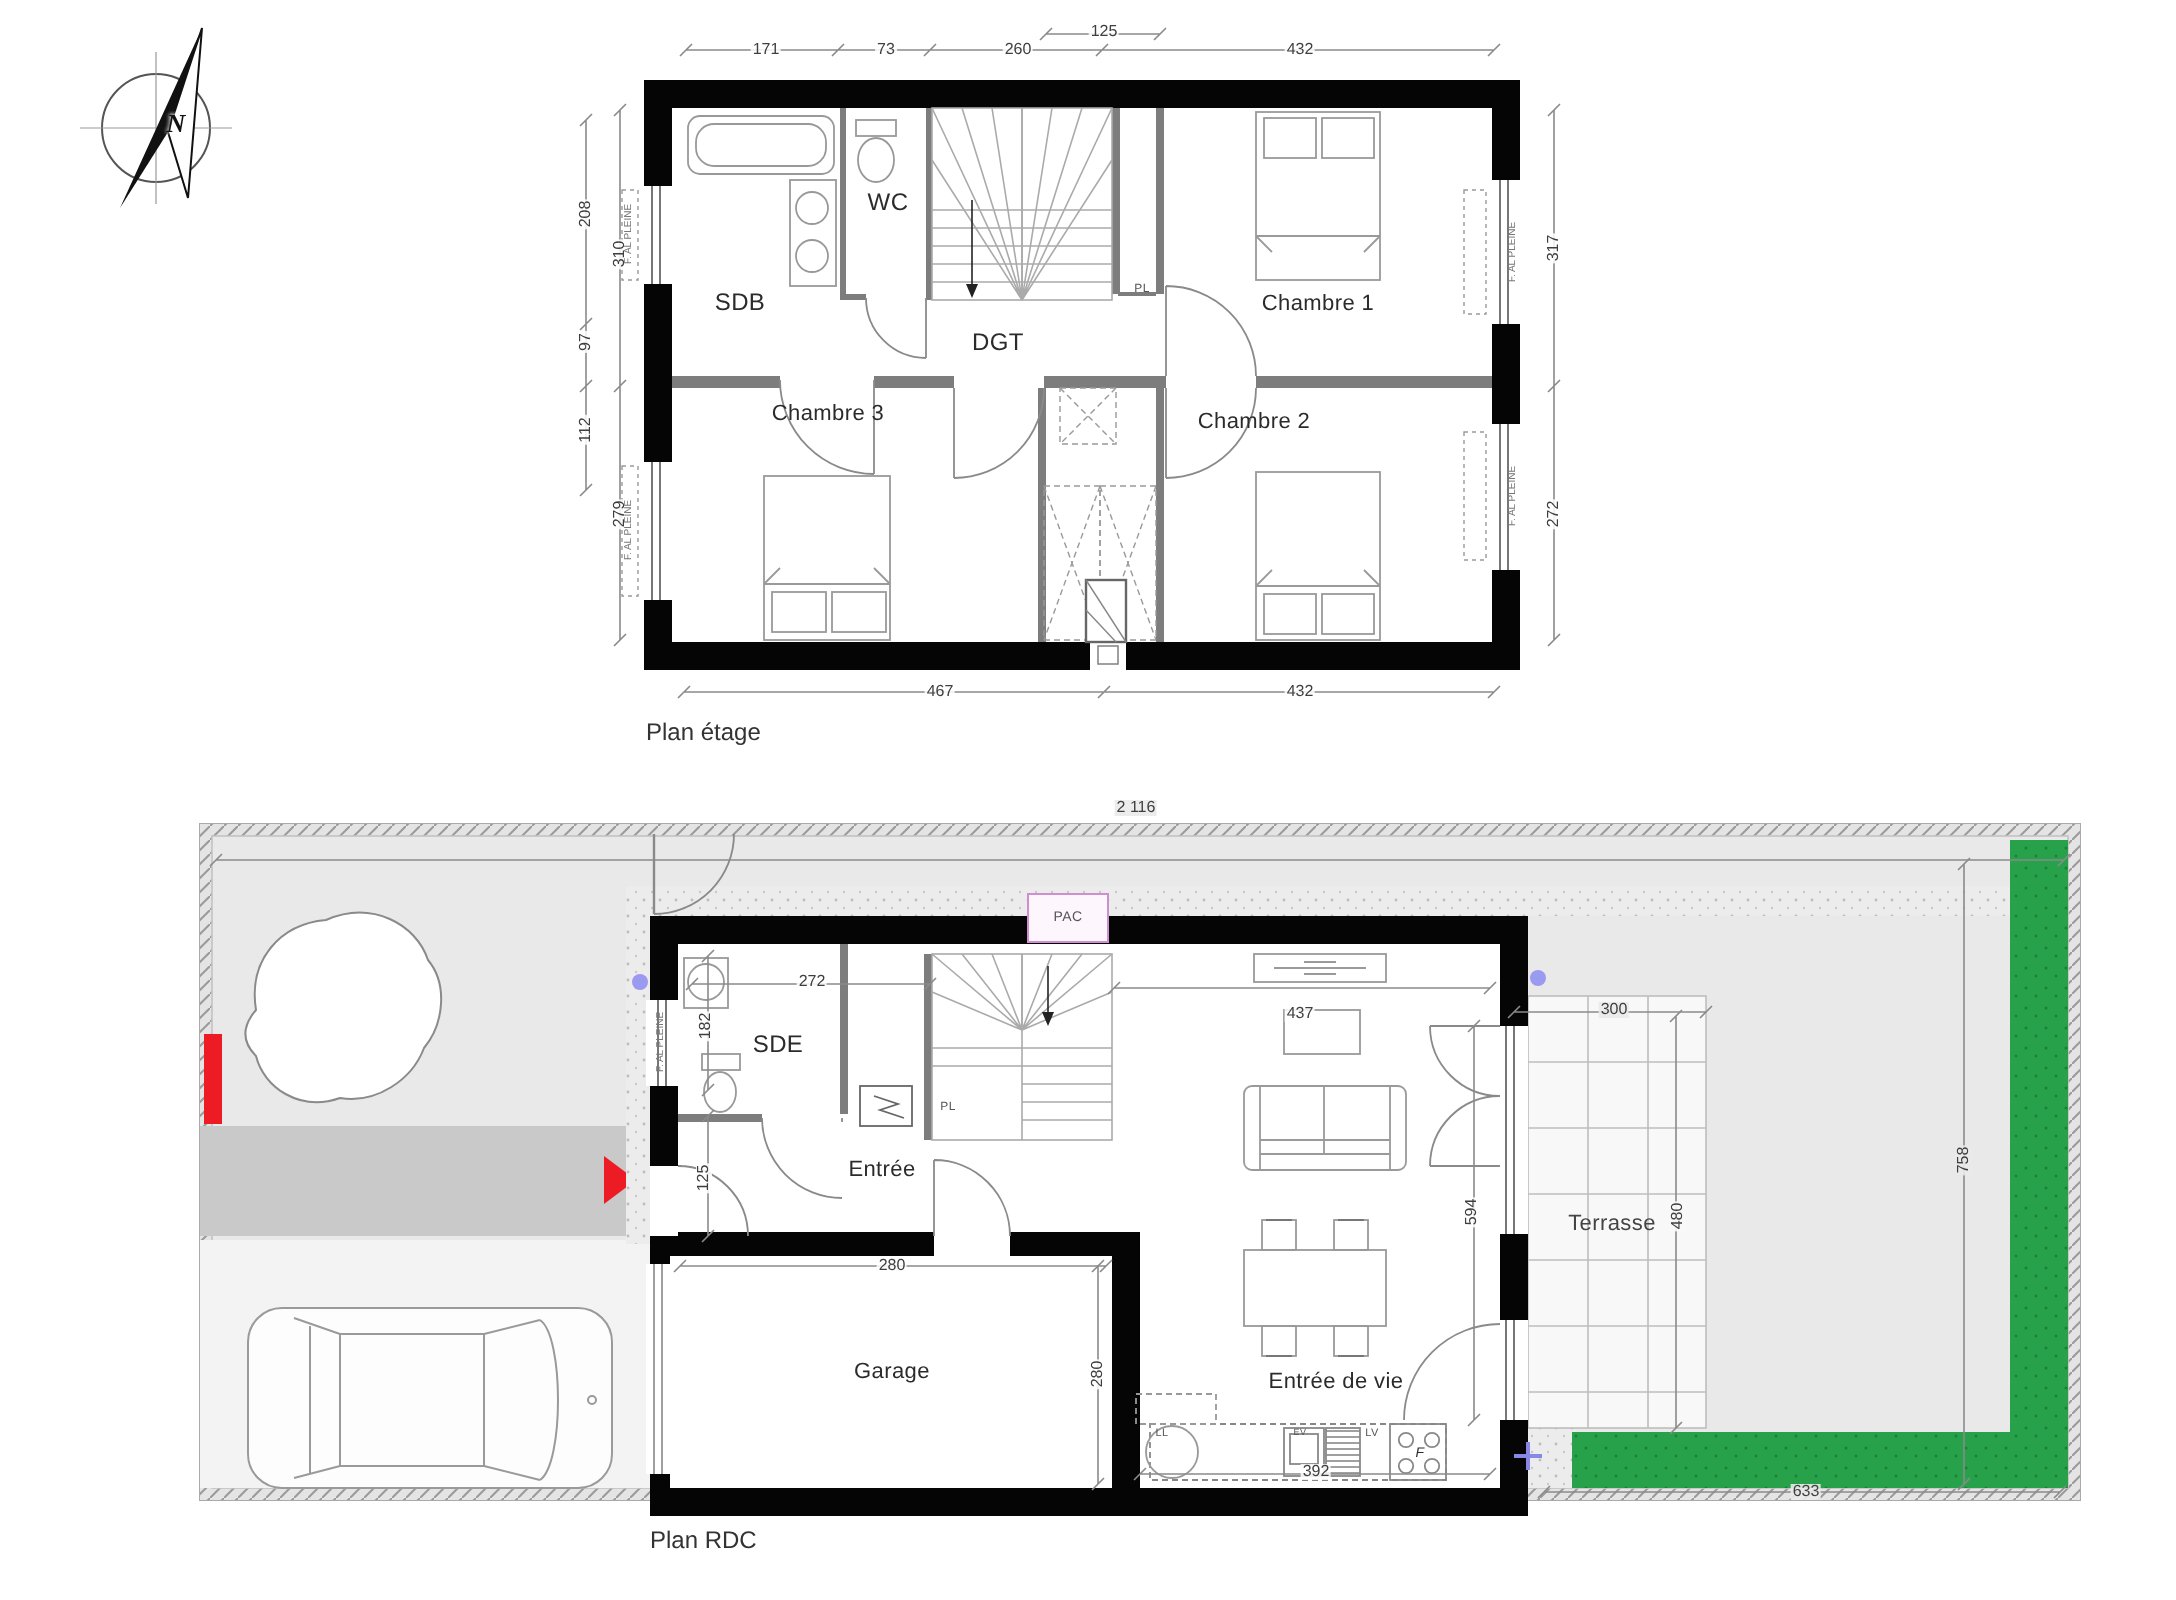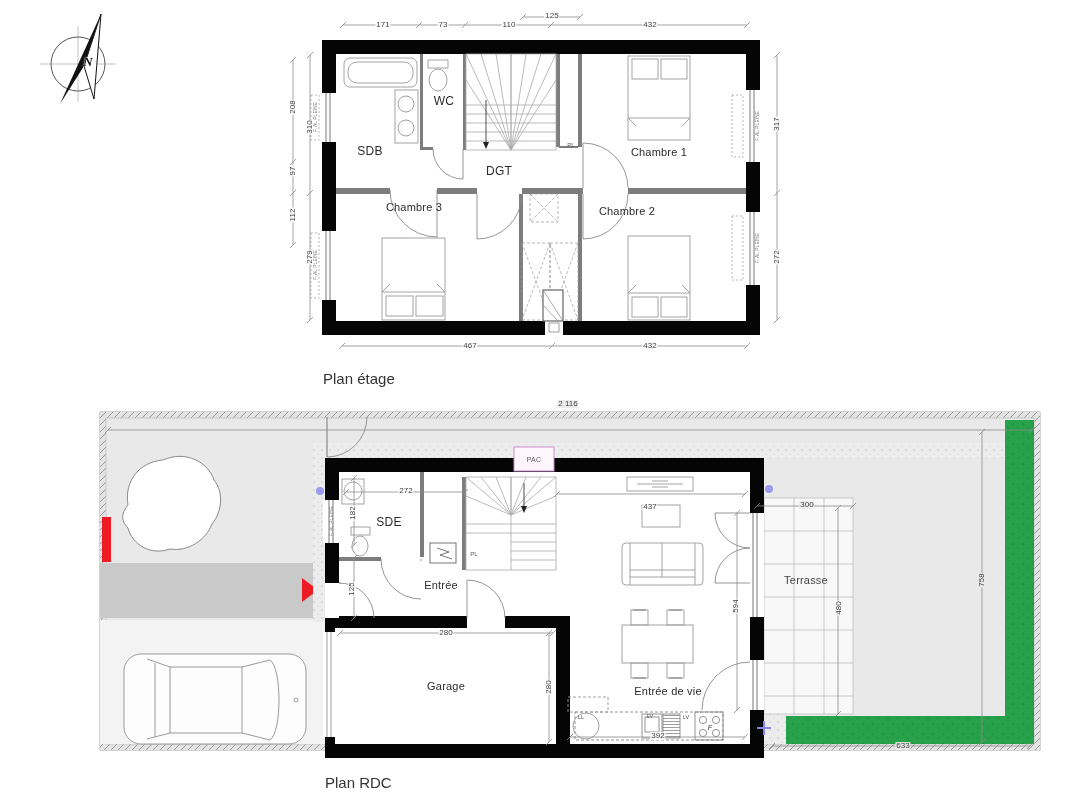--- a/index.html
+++ b/index.html
@@ -345,7 +345,7 @@
 <span class="dim" style="left:552px;top:16px">125</span>
 <span class="dim" style="left:383px;top:25px">171</span>
 <span class="dim" style="left:443px;top:25px">73</span>
-<span class="dim" style="left:509px;top:25px">110</span>
+<span class="dim" style="left:509px;top:25px">260</span>
 <span class="dim" style="left:650px;top:25px">432</span>
 <span class="dim rot" style="left:293px;top:107px">208</span>
 <span class="dim rot" style="left:310px;top:127px">310</span>

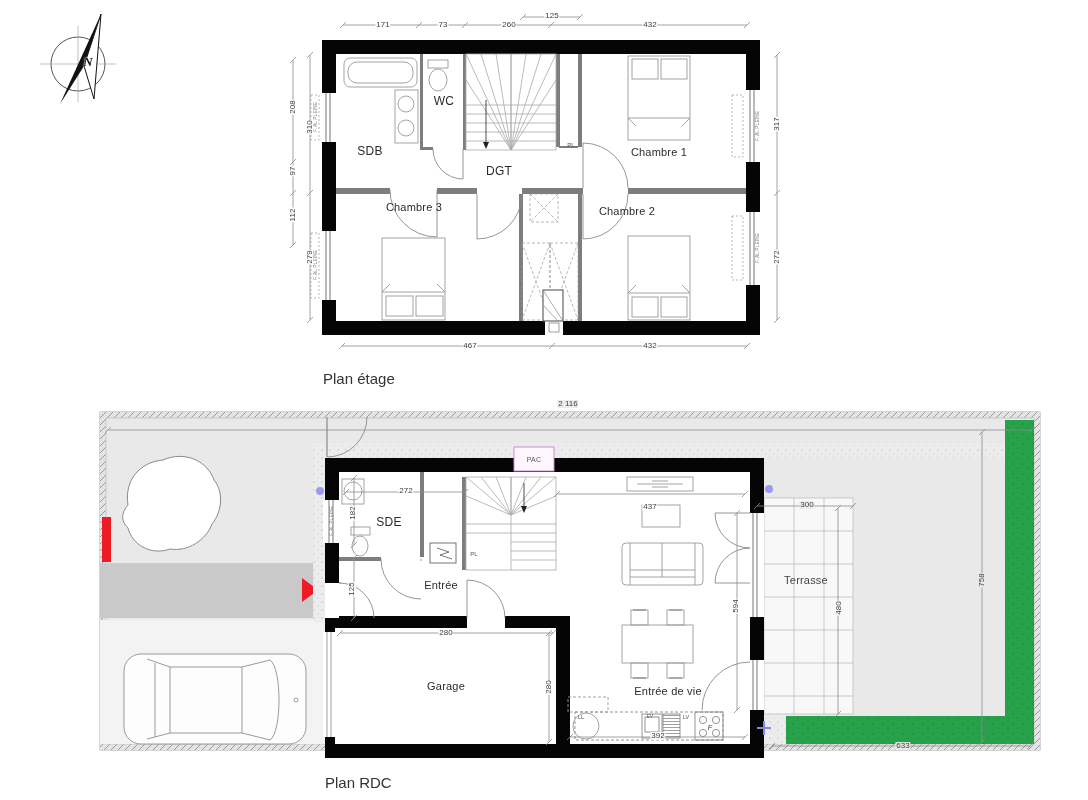--- a/index.html
+++ b/index.html
@@ -8,7 +8,7 @@
   .stage svg{position:absolute;left:0;top:0;}
   .lbl{position:absolute;transform:translate(-50%,-50%);font-size:11px;color:#2b2b2b;
        white-space:nowrap;letter-spacing:.2px;}
-  .lbl-left{position:absolute;transform:translate(0,-50%);font-size:15px;color:#333;white-space:nowrap;margin-top:12px;}
+  .lbl-left{position:absolute;transform:translate(0,-50%);font-size:12px;color:#333;white-space:nowrap;}
   .big{font-size:12px;}
   .sm{font-size:6px;color:#555;}
   .kit{font-size:5.5px;color:#555;}

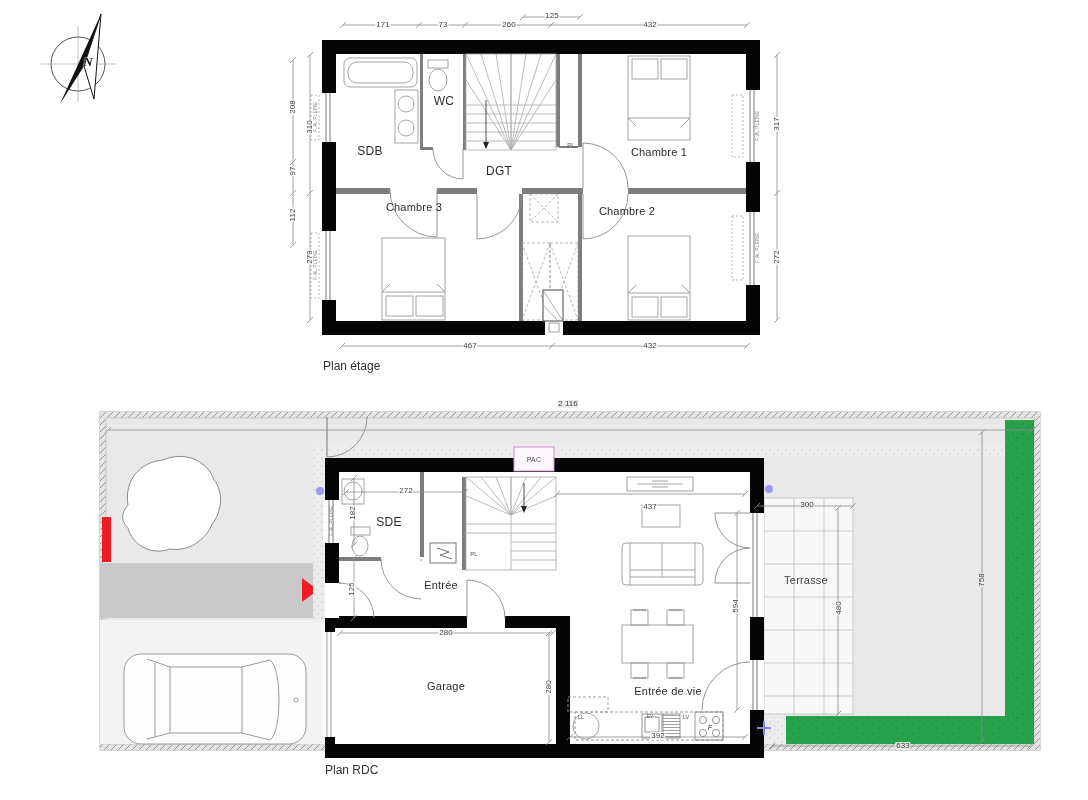--- a/index.html
+++ b/index.html
@@ -366,7 +366,7 @@
 <span class="lbl" style="left:441px;top:585px">Entrée</span>
 <span class="lbl" style="left:446px;top:686px">Garage</span>
 <span class="lbl" style="left:668px;top:691px">Entrée de vie</span>
-<span class="lbl" style="left:806px;top:580px;color:#444">Terrasse</span>
+<span class="lbl" style="left:806px;top:612px;color:#444">Terrasse</span>
 <span class="lbl sm" style="left:534px;top:459px;font-size:7px">PAC</span>
 <span class="lbl sm" style="left:474px;top:554px">PL</span>
 <span class="lbl-left" style="left:325px;top:770px">Plan RDC</span>

